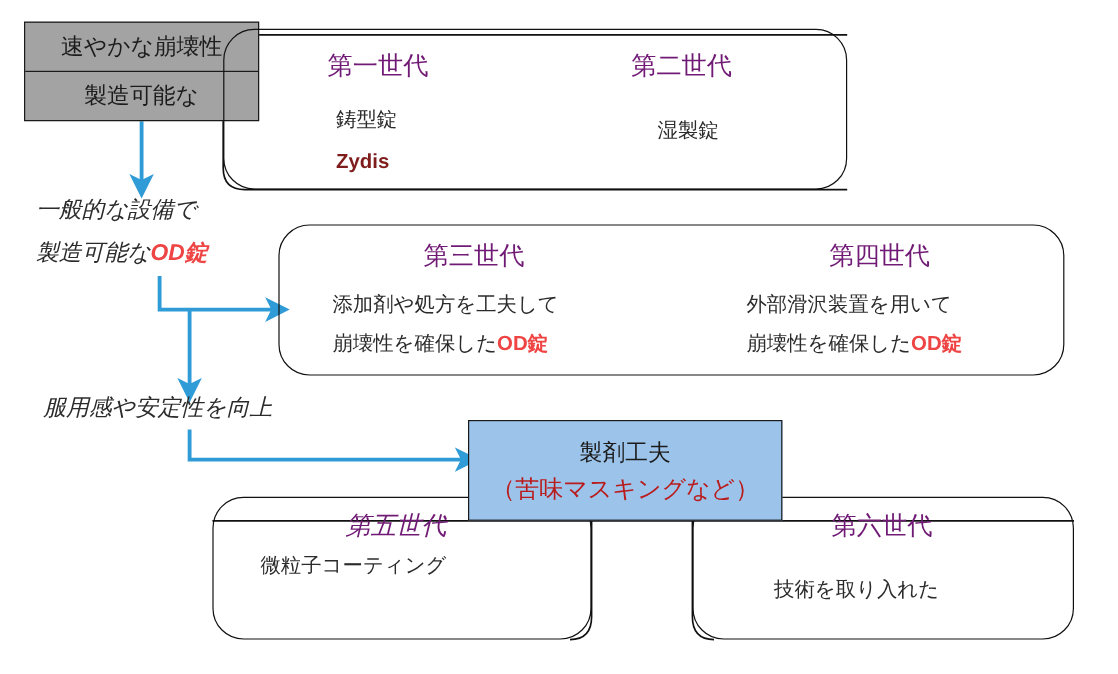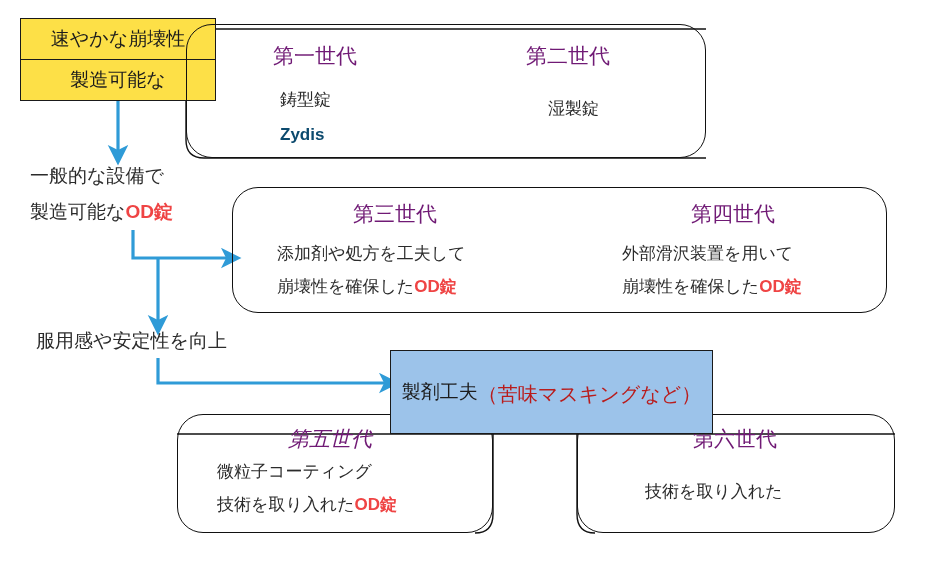--- a/index.html
+++ b/index.html
@@ -45,7 +45,7 @@
     position: absolute;
     box-sizing: border-box;
     border: 1.2px solid #1a1a1a;
-    background: #fde047;
+    background: #a3a3a3;
   }
   .bluebox-split .half {
     box-sizing: border-box;

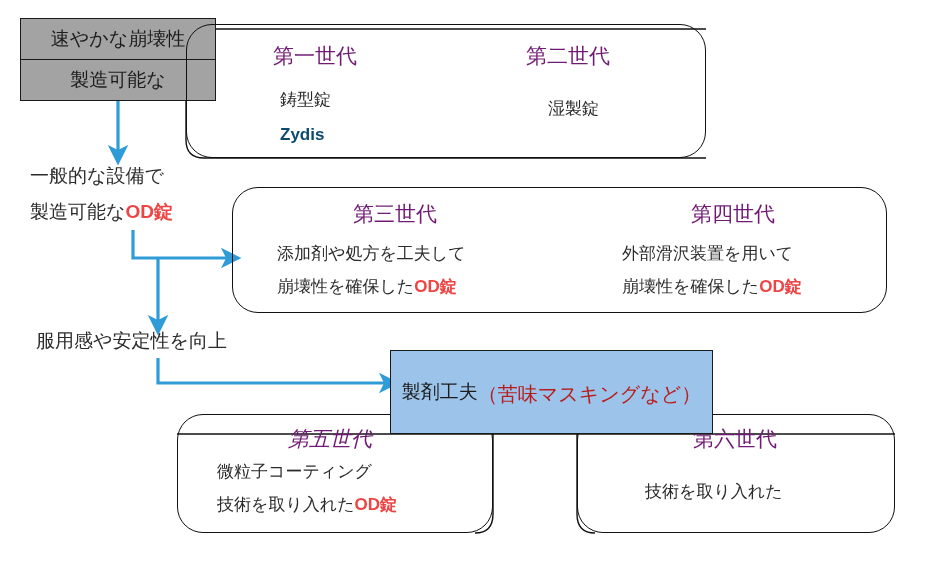--- a/index.html
+++ b/index.html
@@ -76,7 +76,7 @@
   }
   .gen-sub-b {
     font-size: 17px;
-    color: #0c4a6e;
+    color: #7f1d1d;
     font-weight: 700;
   }
   .side-label {

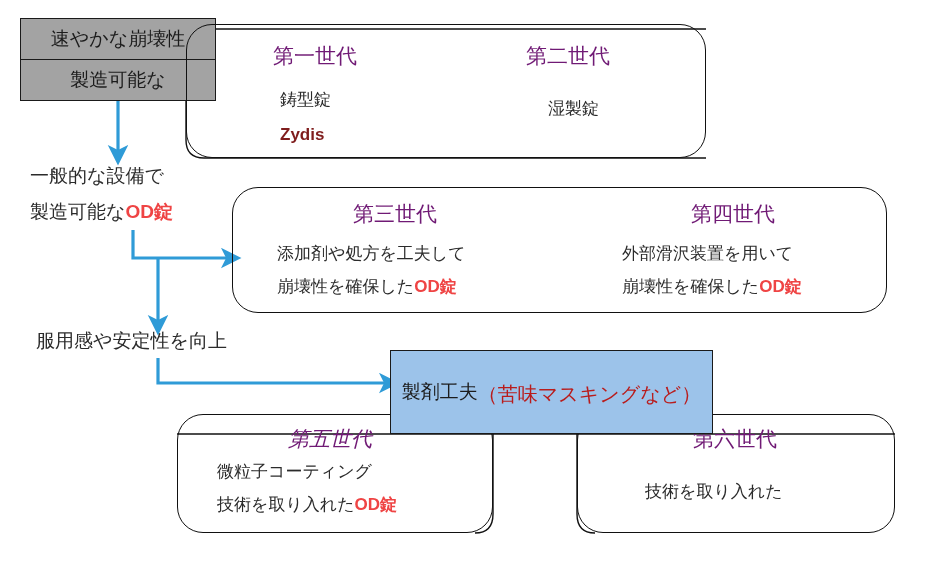--- a/index.html
+++ b/index.html
@@ -82,6 +82,7 @@
   .side-label {
     font-size: 19px;
     color: #2b2b2b;
+    font-style: italic;
   }
   .blue-label {
     font-size: 19px;

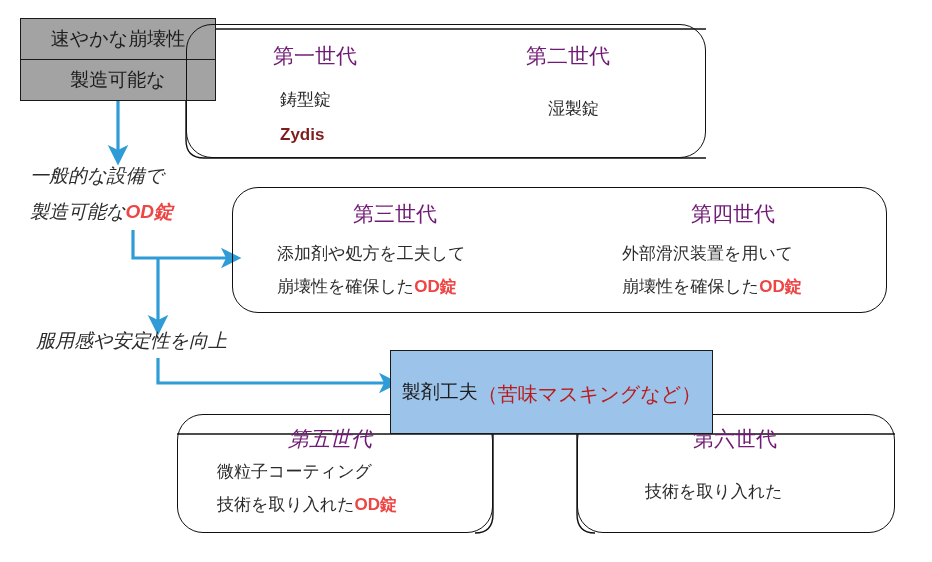--- a/index.html
+++ b/index.html
@@ -180,8 +180,8 @@
   <div class="t gen-title ctr" style="left:735px; top:425px;">第六世代</div>
   <div class="t gen-sub" style="left:645px; top:481px;">技術を取り入れた</div>
 
-  <div class="bluebox" style="left:390px; top:350px; width:323px; height:84px;
-       display:flex; flex-direction:row; align-items:center; justify-content:center;text-align:right;">
+  <div class="bluebox" style="left:390px; top:350px; width:262px; height:84px;
+       display:flex; flex-direction:column; align-items:center; justify-content:center;text-align:right;">
     <span class="blue-label">製剤工夫</span>
     <span class="blue-label-s" style="margin-top:4px;">（苦味マスキングなど）</span>
   </div>

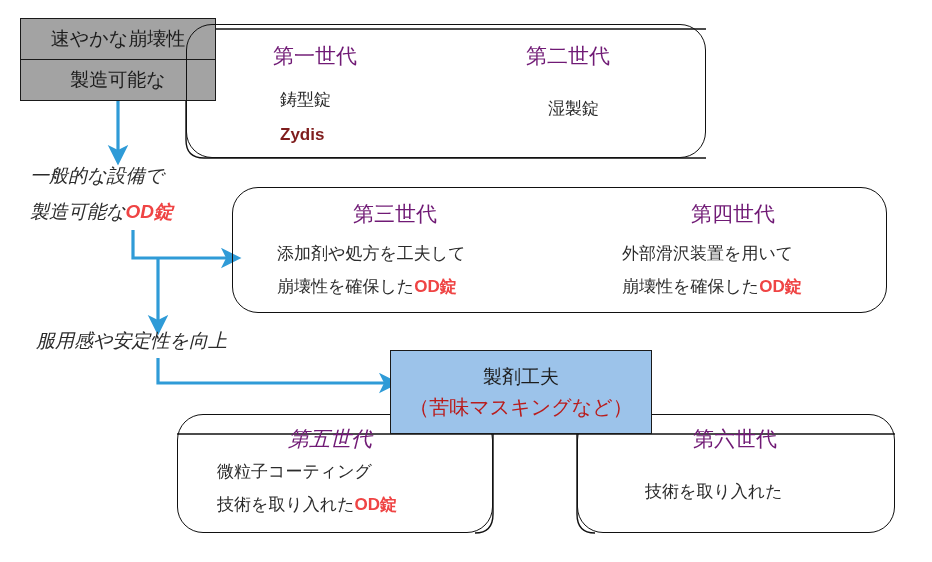--- a/index.html
+++ b/index.html
@@ -173,9 +173,6 @@
 
   <div class="t gen-title ctr" style="left:330px; top:425px;font-style:italic;">第五世代</div>
   <div class="t gen-sub" style="left:217px; top:461px;">微粒子コーティング</div>
-  <div class="t gen-sub mixed" style="left:217px; top:494px;">
-    <span>技術を取り入れた</span><b>OD錠</b>
-  </div>
 
   <div class="t gen-title ctr" style="left:735px; top:425px;">第六世代</div>
   <div class="t gen-sub" style="left:645px; top:481px;">技術を取り入れた</div>

